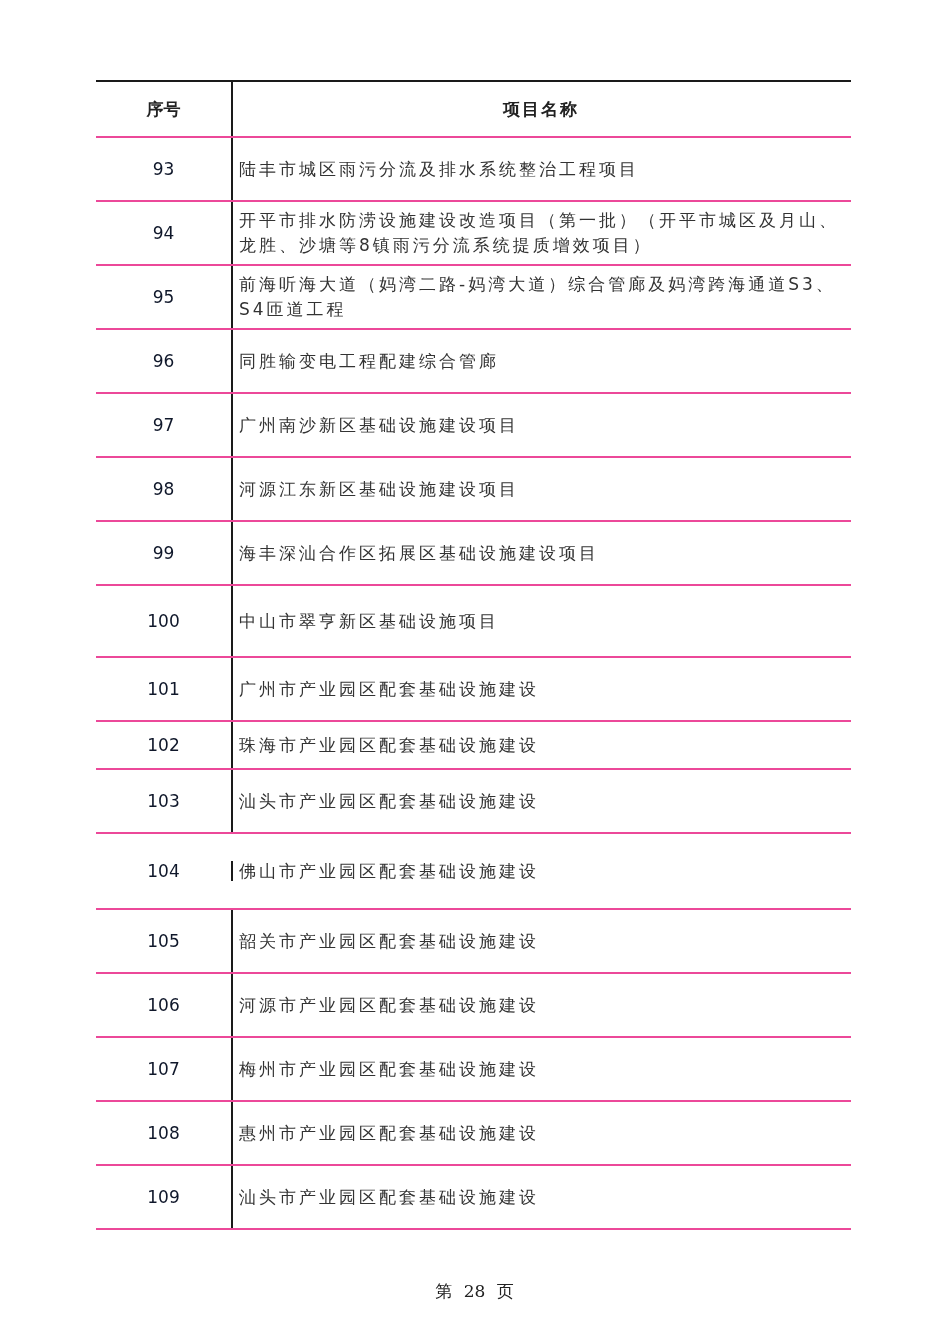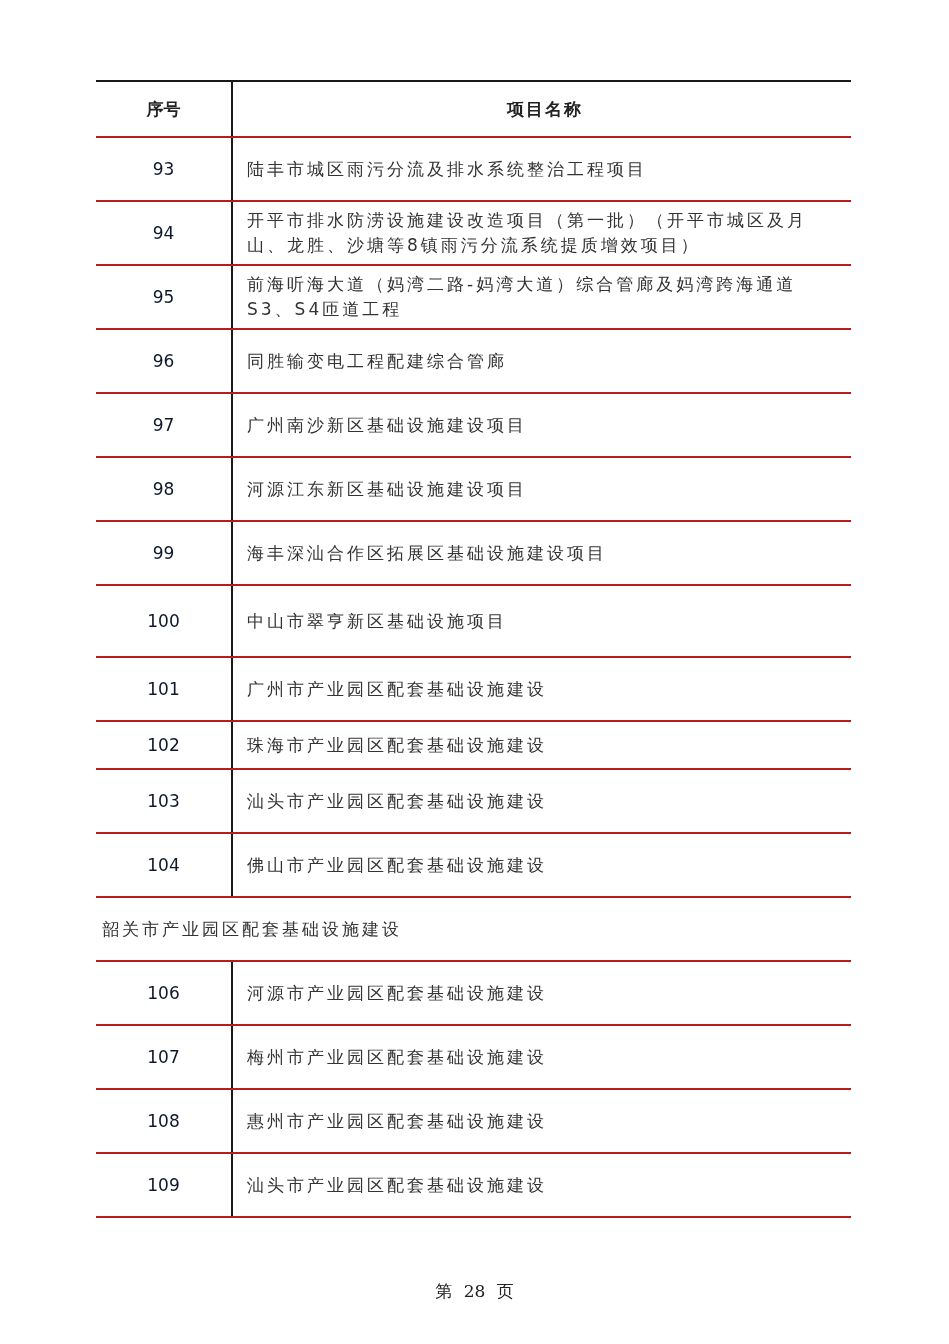--- a/index.html
+++ b/index.html
@@ -6,7 +6,7 @@
   body { width: 949px; height: 1344px; position: relative; overflow: hidden;
          font-family: "DejaVu Sans", "Liberation Sans", sans-serif; color: #222; }
   .tbl { position: absolute; left: 96px; top: 80px; width: 755px; }
-  .row { display: flex; border-bottom: 2px solid #b91c1c; box-sizing: border-box; gap: 8px; }
+  .row { display: flex; border-bottom: 2px solid #ec4899; box-sizing: border-box; }
   .row.header { border-top: 2px solid #1a1a1a; height: 58px; }
   .cell-no { width: 137px; border-right: 2px solid #1a1a1a; display: flex; align-items: center;
              justify-content: center; font-size: 17px; color: #0f172a; box-sizing: border-box; }

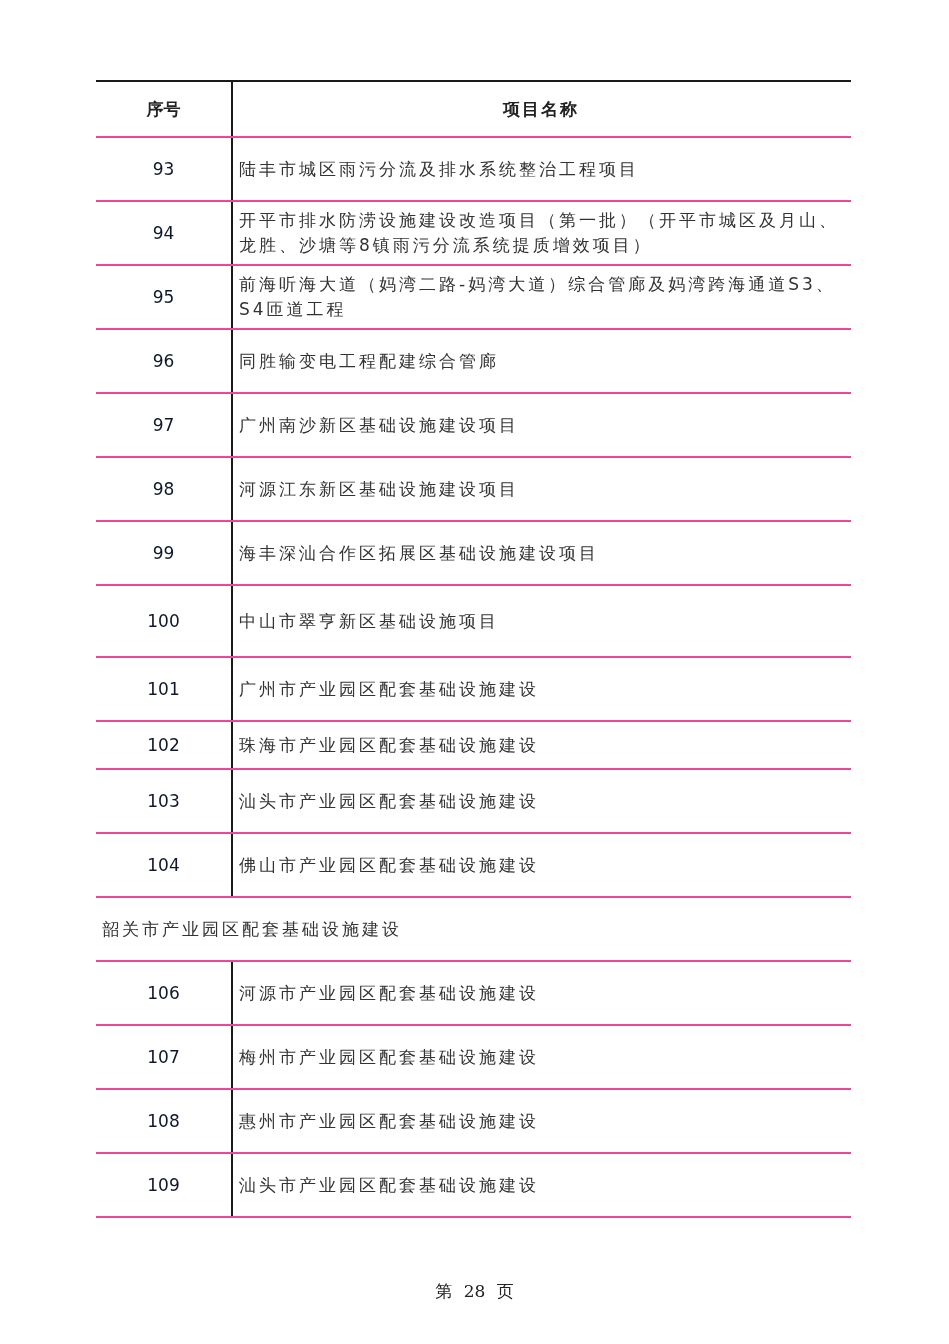--- a/index.html
+++ b/index.html
@@ -71,7 +71,7 @@
         <div class="cell-no">103</div>
         <div class="cell-name">汕头市产业园区配套基础设施建设</div>
       </div>
-      <div class="row" style="height: 64px;">
+      <div class="row" style="height: 76px; align-items: center;">
         <div class="cell-no">104</div>
         <div class="cell-name">佛山市产业园区配套基础设施建设</div>
       </div>

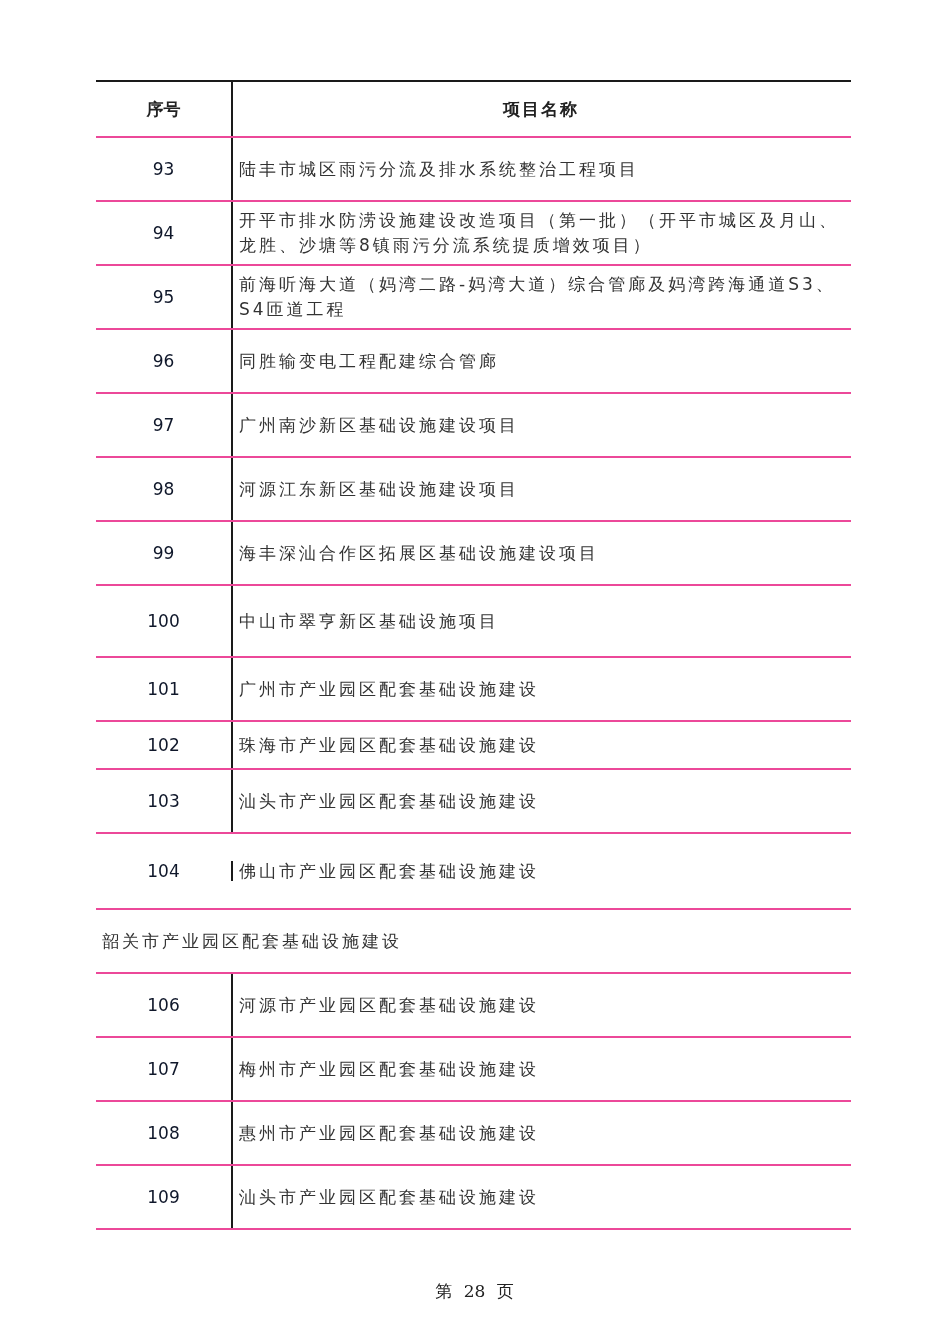--- a/index.html
+++ b/index.html
@@ -76,6 +76,7 @@
         <div class="cell-name">佛山市产业园区配套基础设施建设</div>
       </div>
       <div class="row" style="height: 64px;">
+        <div class="cell-no">105</div>
         <div class="cell-name">韶关市产业园区配套基础设施建设</div>
       </div>
       <div class="row" style="height: 64px; text-align: right;">

